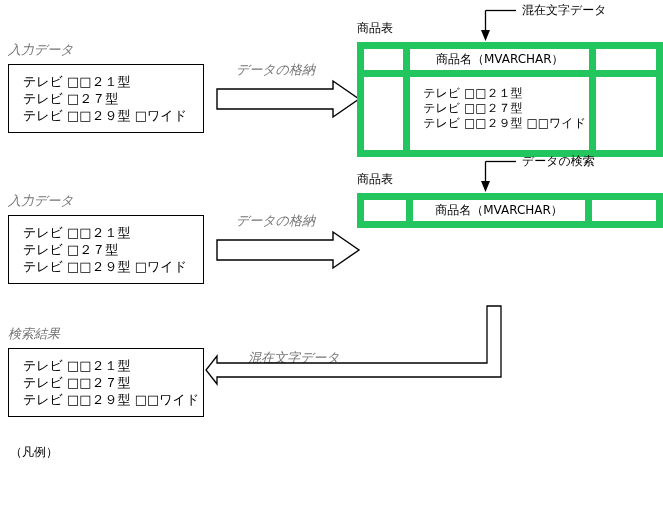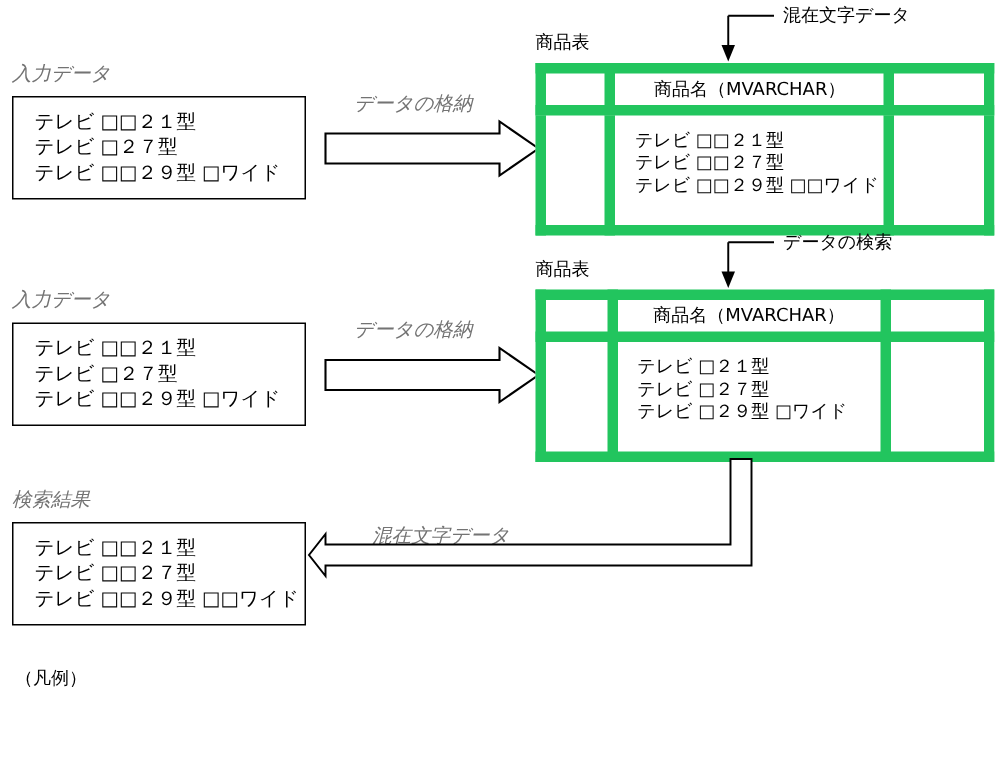--- a/index.html
+++ b/index.html
@@ -181,17 +181,6 @@
       </td>
       <td class="c2"></td>
     </tr>
-    <tr class="body">
-      <td class="c0"></td>
-      <td class="c1">
-        <div class="rows">
-          <div class="datarow">テレビ □２１型</div>
-          <div class="datarow">テレビ □２７型</div>
-          <div class="datarow">テレビ □２９型 □ワイド</div>
-        </div>
-      </td>
-      <td class="c2"></td>
-    </tr>
   </tbody>
     </table>
 </div>

